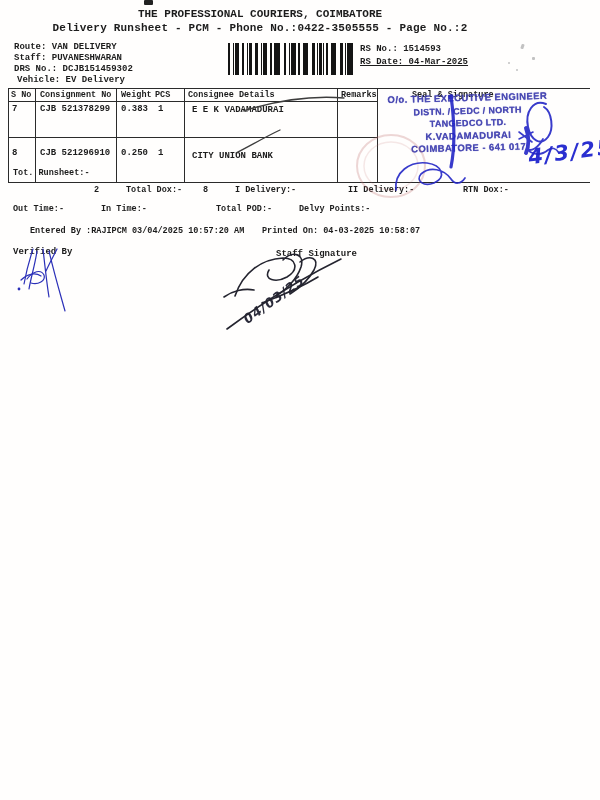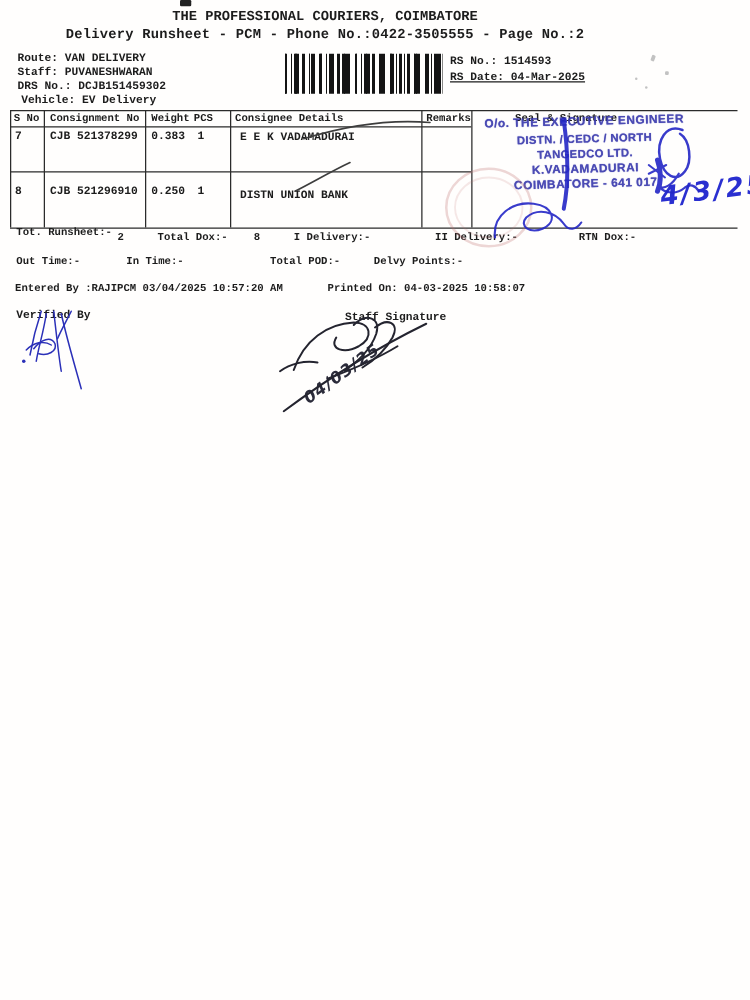--- a/index.html
+++ b/index.html
@@ -84,7 +84,7 @@
   <div class="abs mono fs9" style="left:40px;top:148px;">CJB 521296910</div>
   <div class="abs mono fs9" style="left:121px;top:148px;">0.250</div>
   <div class="abs mono fs9" style="left:158px;top:148px;">1</div>
-  <div class="abs mono fs9" style="left:192px;top:151px;">DISTN UNION BANK</div>
+  <div class="abs mono fs9" style="left:192px;top:151px;">CITY UNION BANK</div>
 
   <div class="stamp">
     <div class="st1">O/o. THE EXECUTIVE ENGINEER</div>

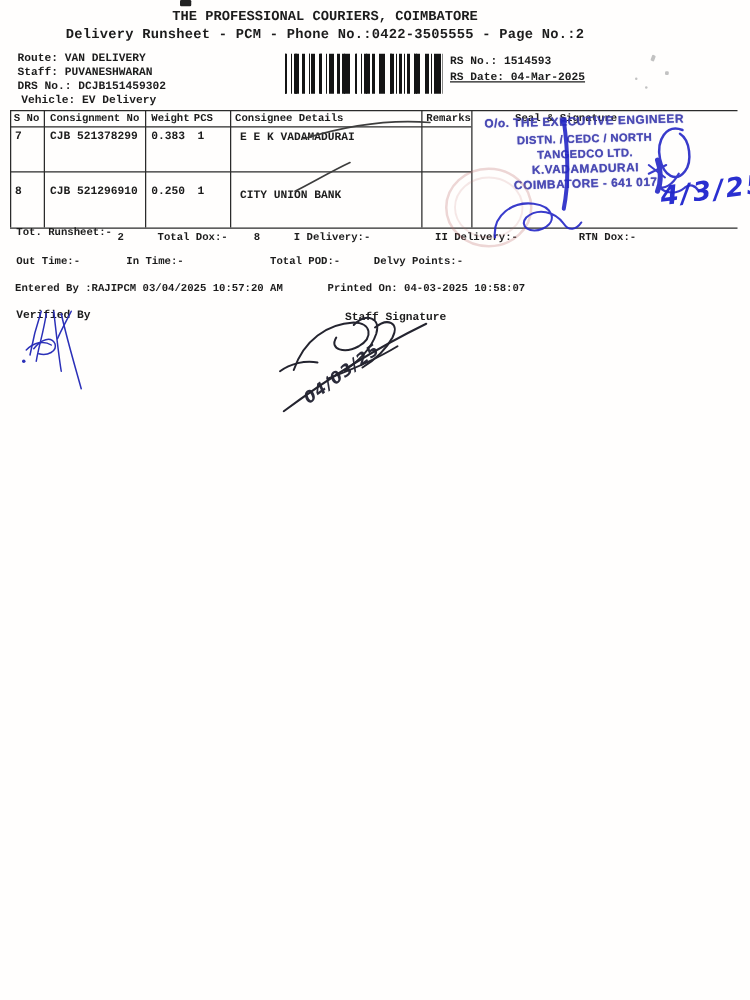--- a/index.html
+++ b/index.html
@@ -96,7 +96,7 @@
 
   <div class="hand-blue" style="left:528px;top:140px;font-size:21px;letter-spacing:2px;transform:rotate(-7deg);">4/3/25</div>
 
-  <div class="abs mono fs85" style="left:13px;top:181px;">Tot. Runsheet:-</div>
+  <div class="abs mono fs85" style="left:13px;top:168px;">Tot. Runsheet:-</div>
   <div class="abs mono fs85" style="left:94px;top:185px;">2</div>
   <div class="abs mono fs85" style="left:126px;top:185px;">Total Dox:-</div>
   <div class="abs mono fs85" style="left:203px;top:185px;">8</div>

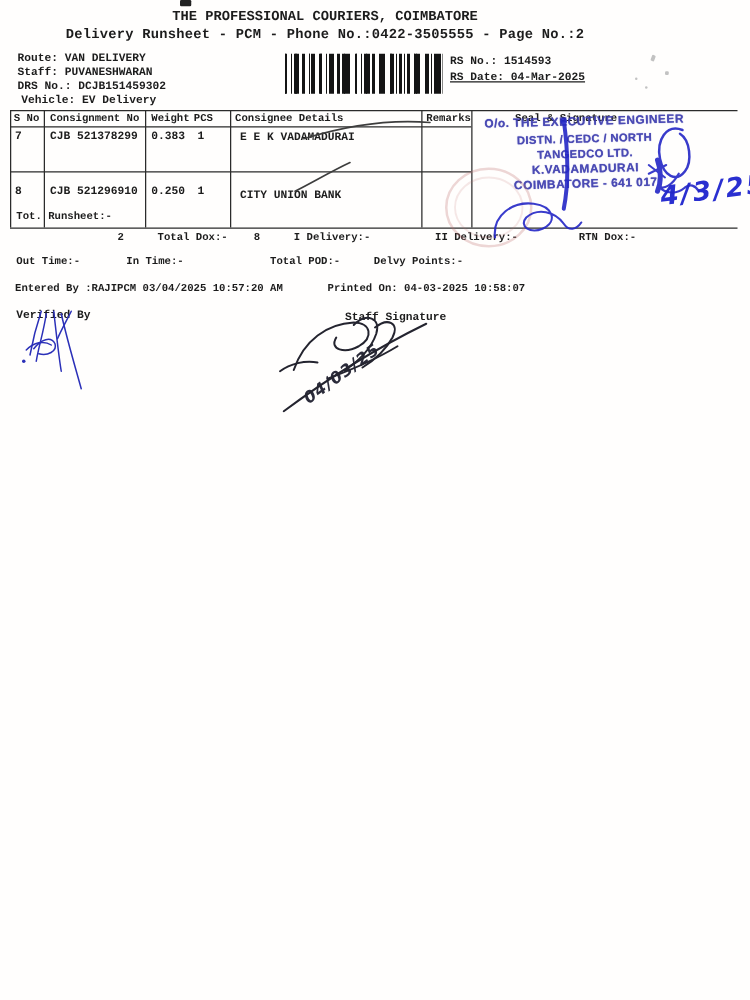--- a/index.html
+++ b/index.html
@@ -109,7 +109,7 @@
   <div class="abs mono fs85" style="left:216px;top:204px;">Total POD:-</div>
   <div class="abs mono fs85" style="left:299px;top:204px;">Delvy Points:-</div>
 
-  <div class="abs mono fs85" style="left:12px;top:226px;">Entered By :RAJIPCM 03/04/2025 10:57:20 AM</div>
+  <div class="abs mono fs85" style="left:30px;top:226px;">Entered By :RAJIPCM 03/04/2025 10:57:20 AM</div>
   <div class="abs mono fs85" style="left:262px;top:226px;">Printed On: 04-03-2025 10:58:07</div>
 
   <div class="abs mono fs9" style="left:13px;top:247px;">Verified By</div>

